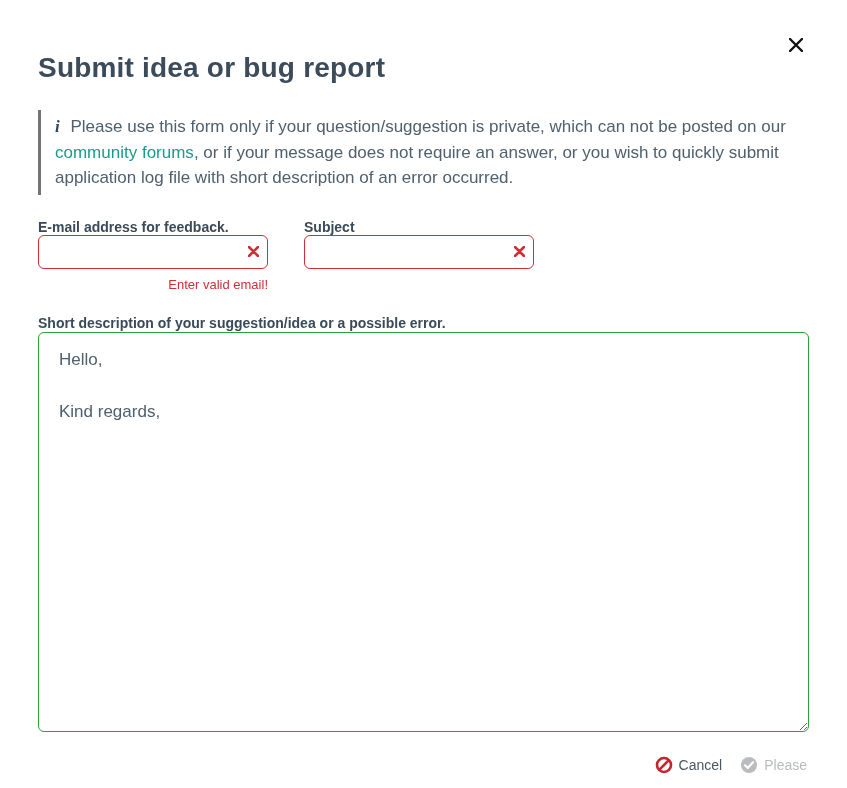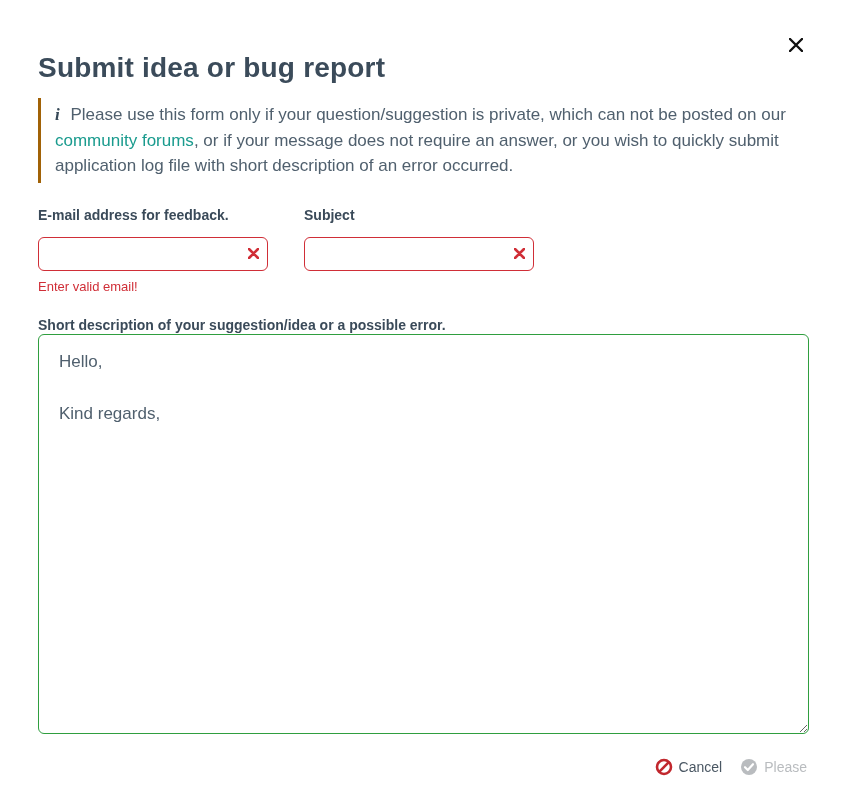--- a/index.html
+++ b/index.html
@@ -35,8 +35,8 @@
       padding: 2px 6px;
     }
     .notice {
-      margin-top: 14px;
-      border-left: 3px solid #a16207;
+      margin-top: 26px;
+      border-left: 3px solid #737373;
       padding: 4px 4px 4px 14px;
       font-size: 17px;
       line-height: 1.5;

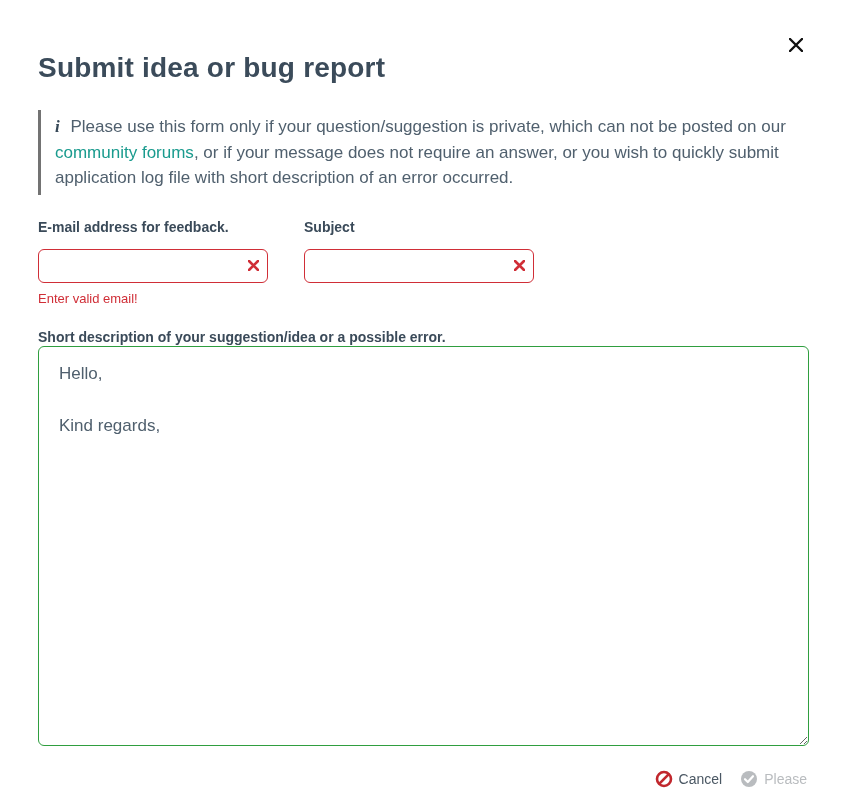--- a/index.html
+++ b/index.html
@@ -67,7 +67,7 @@
       font-size: 14px;
       font-weight: 600;
       color: #3a4a59;
-      margin-bottom: 14px;
+      margin-bottom: 0;
     }
     .input-wrap {
       position: relative;

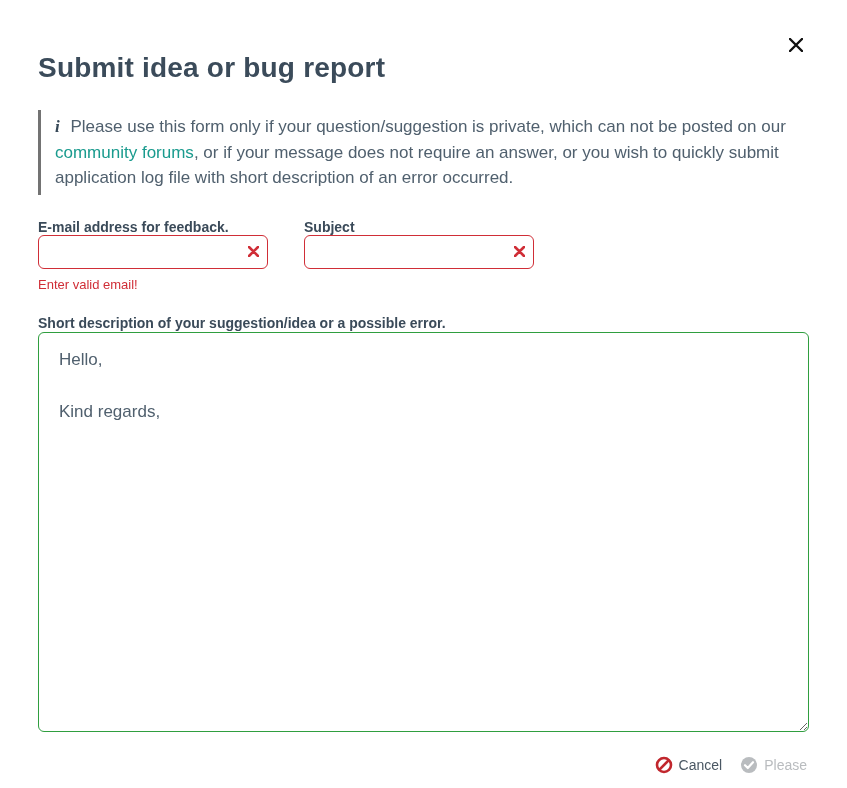--- a/index.html
+++ b/index.html
@@ -96,6 +96,7 @@
       font-size: 13px;
       color: #d02e37;
       margin-top: 8px;
+      text-align: right;
     }
     .desc-block {
       margin-top: 22px;

